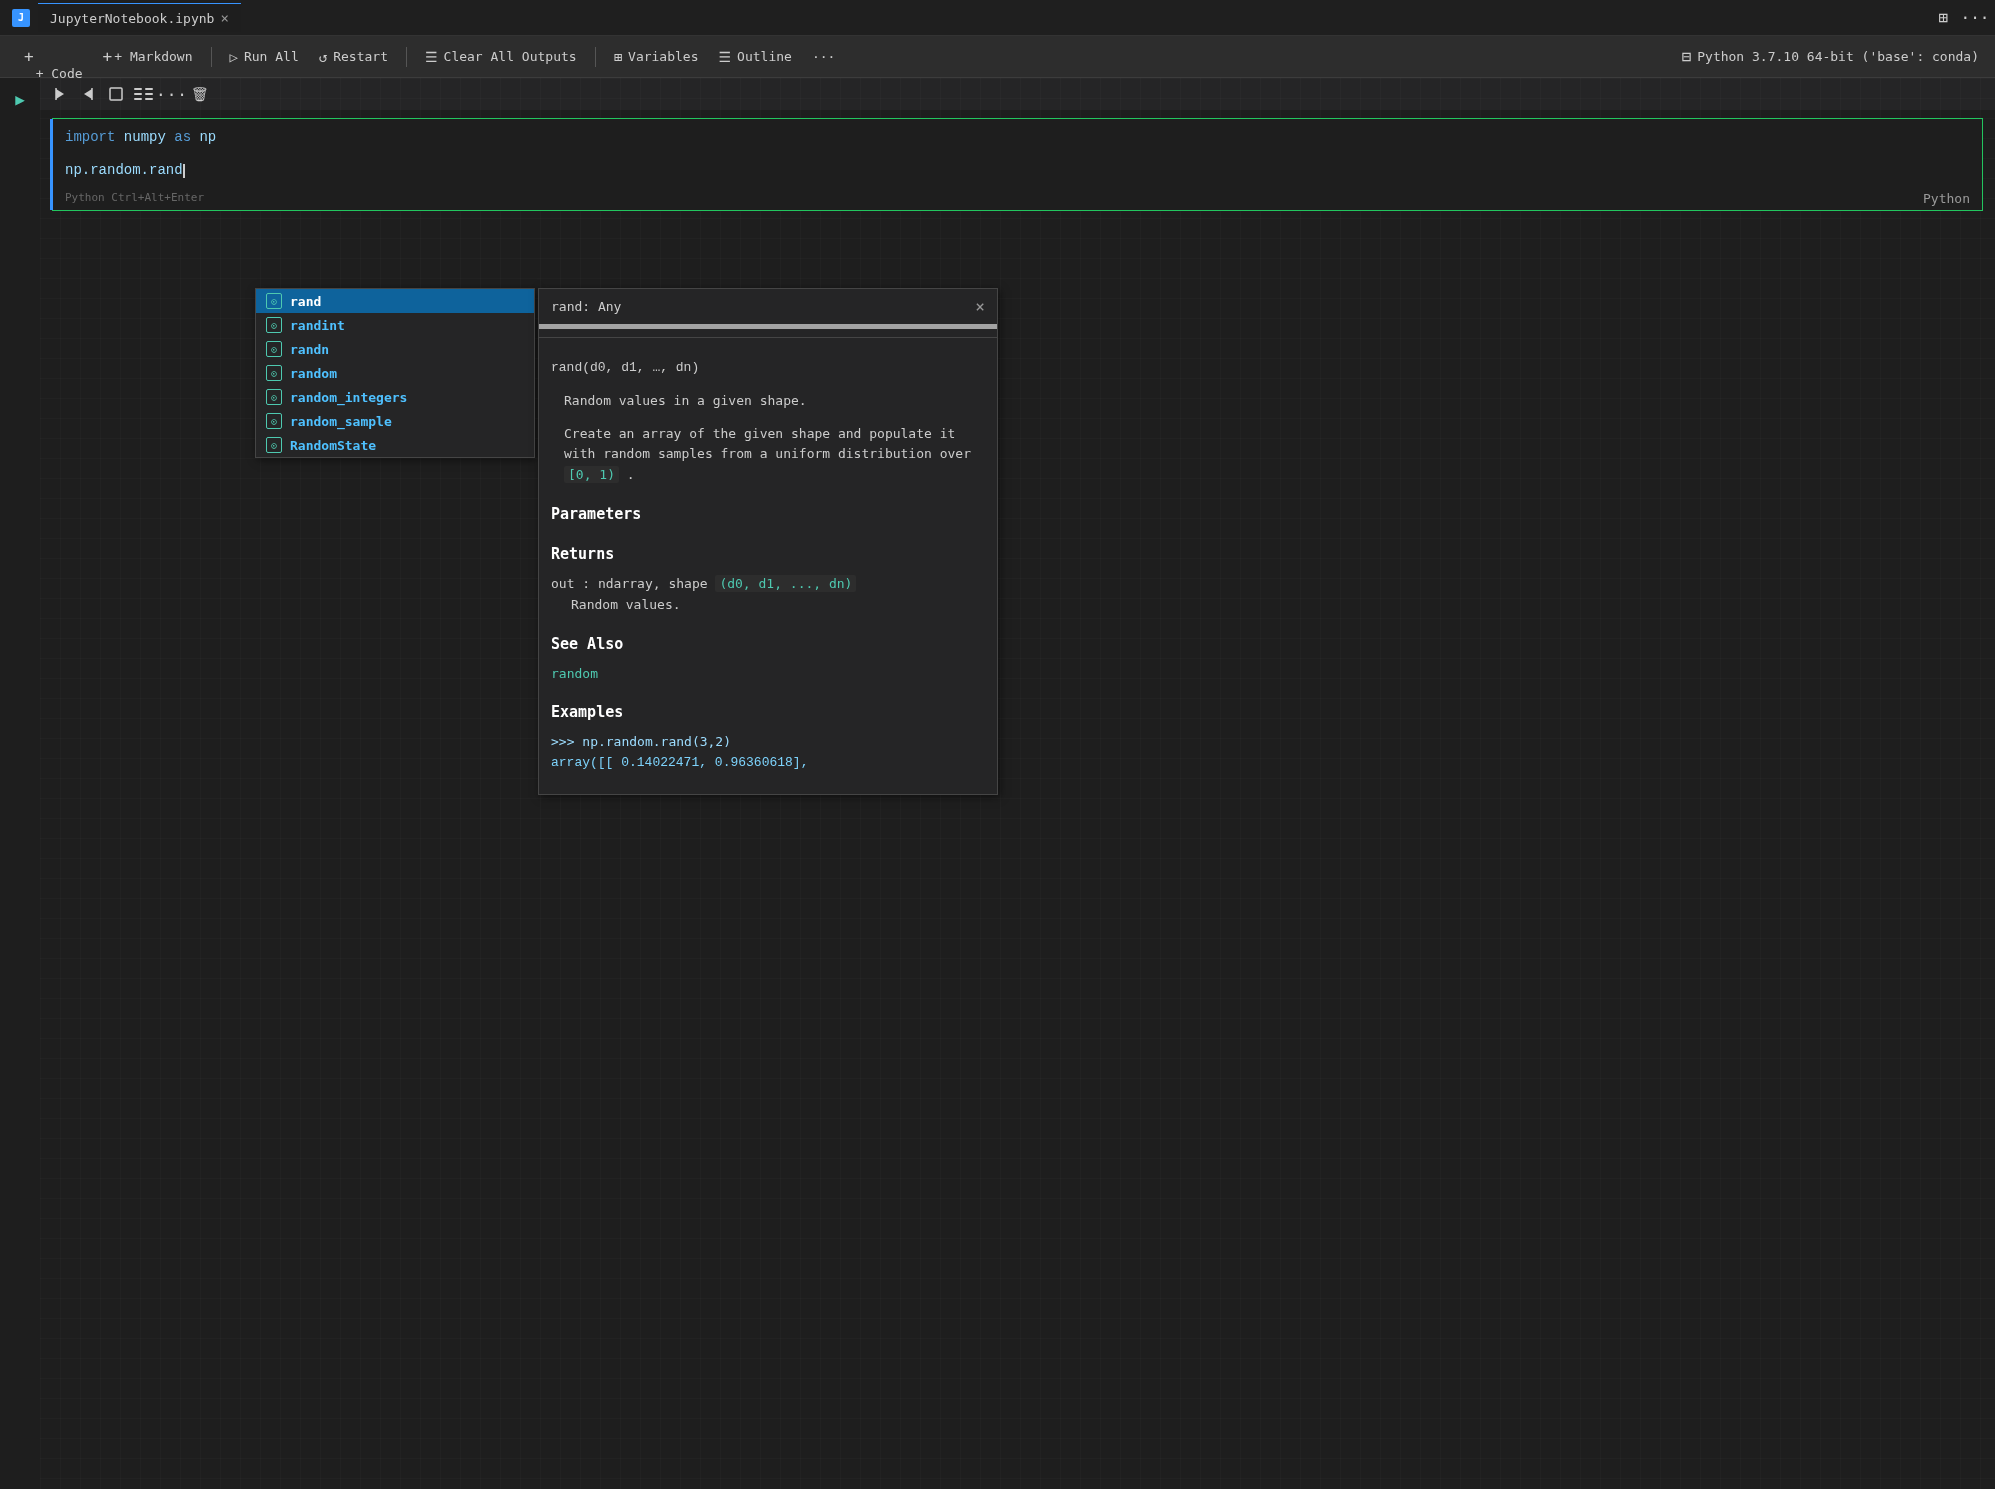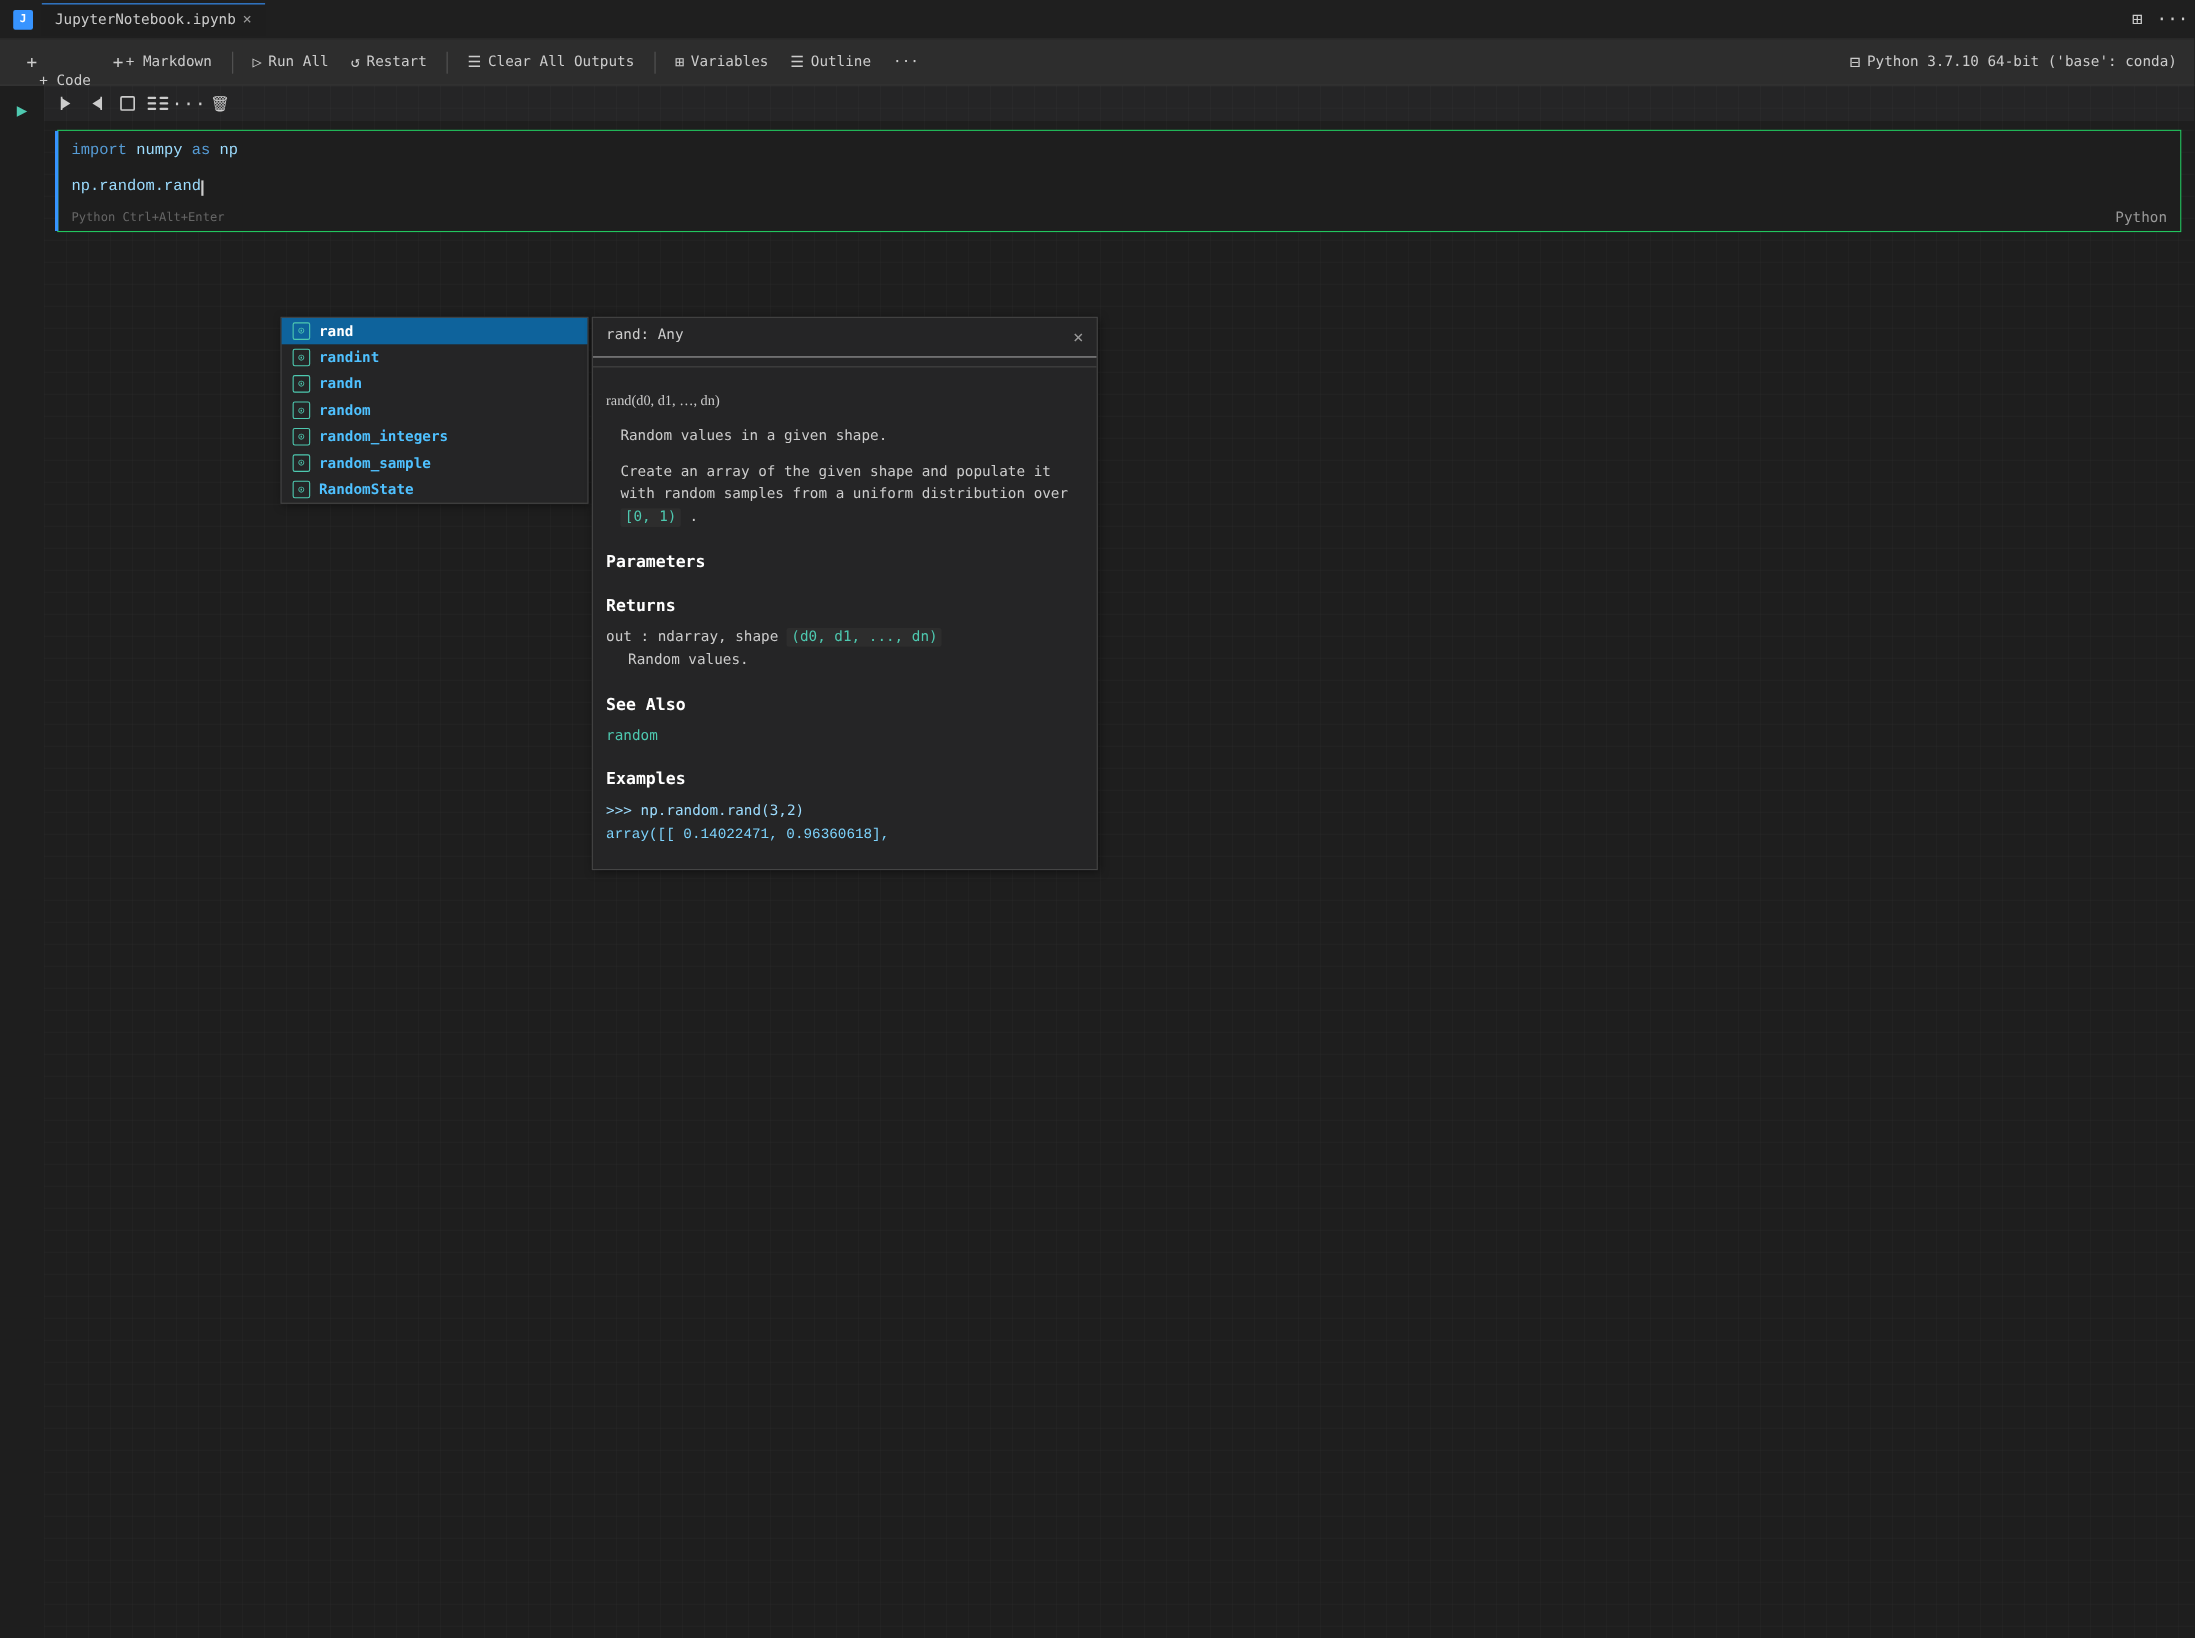--- a/index.html
+++ b/index.html
@@ -219,10 +219,10 @@
     }
     .doc-header {
       display: flex;
-      align-items: flex-start;
+      align-items: center;
       justify-content: space-between;
       padding: 8px 12px;
-      border-bottom: 1px solid #a3a3a3;
+      border-bottom: 5px solid #a3a3a3;
     }
     .doc-title {
       font-family: Consolas, monospace;

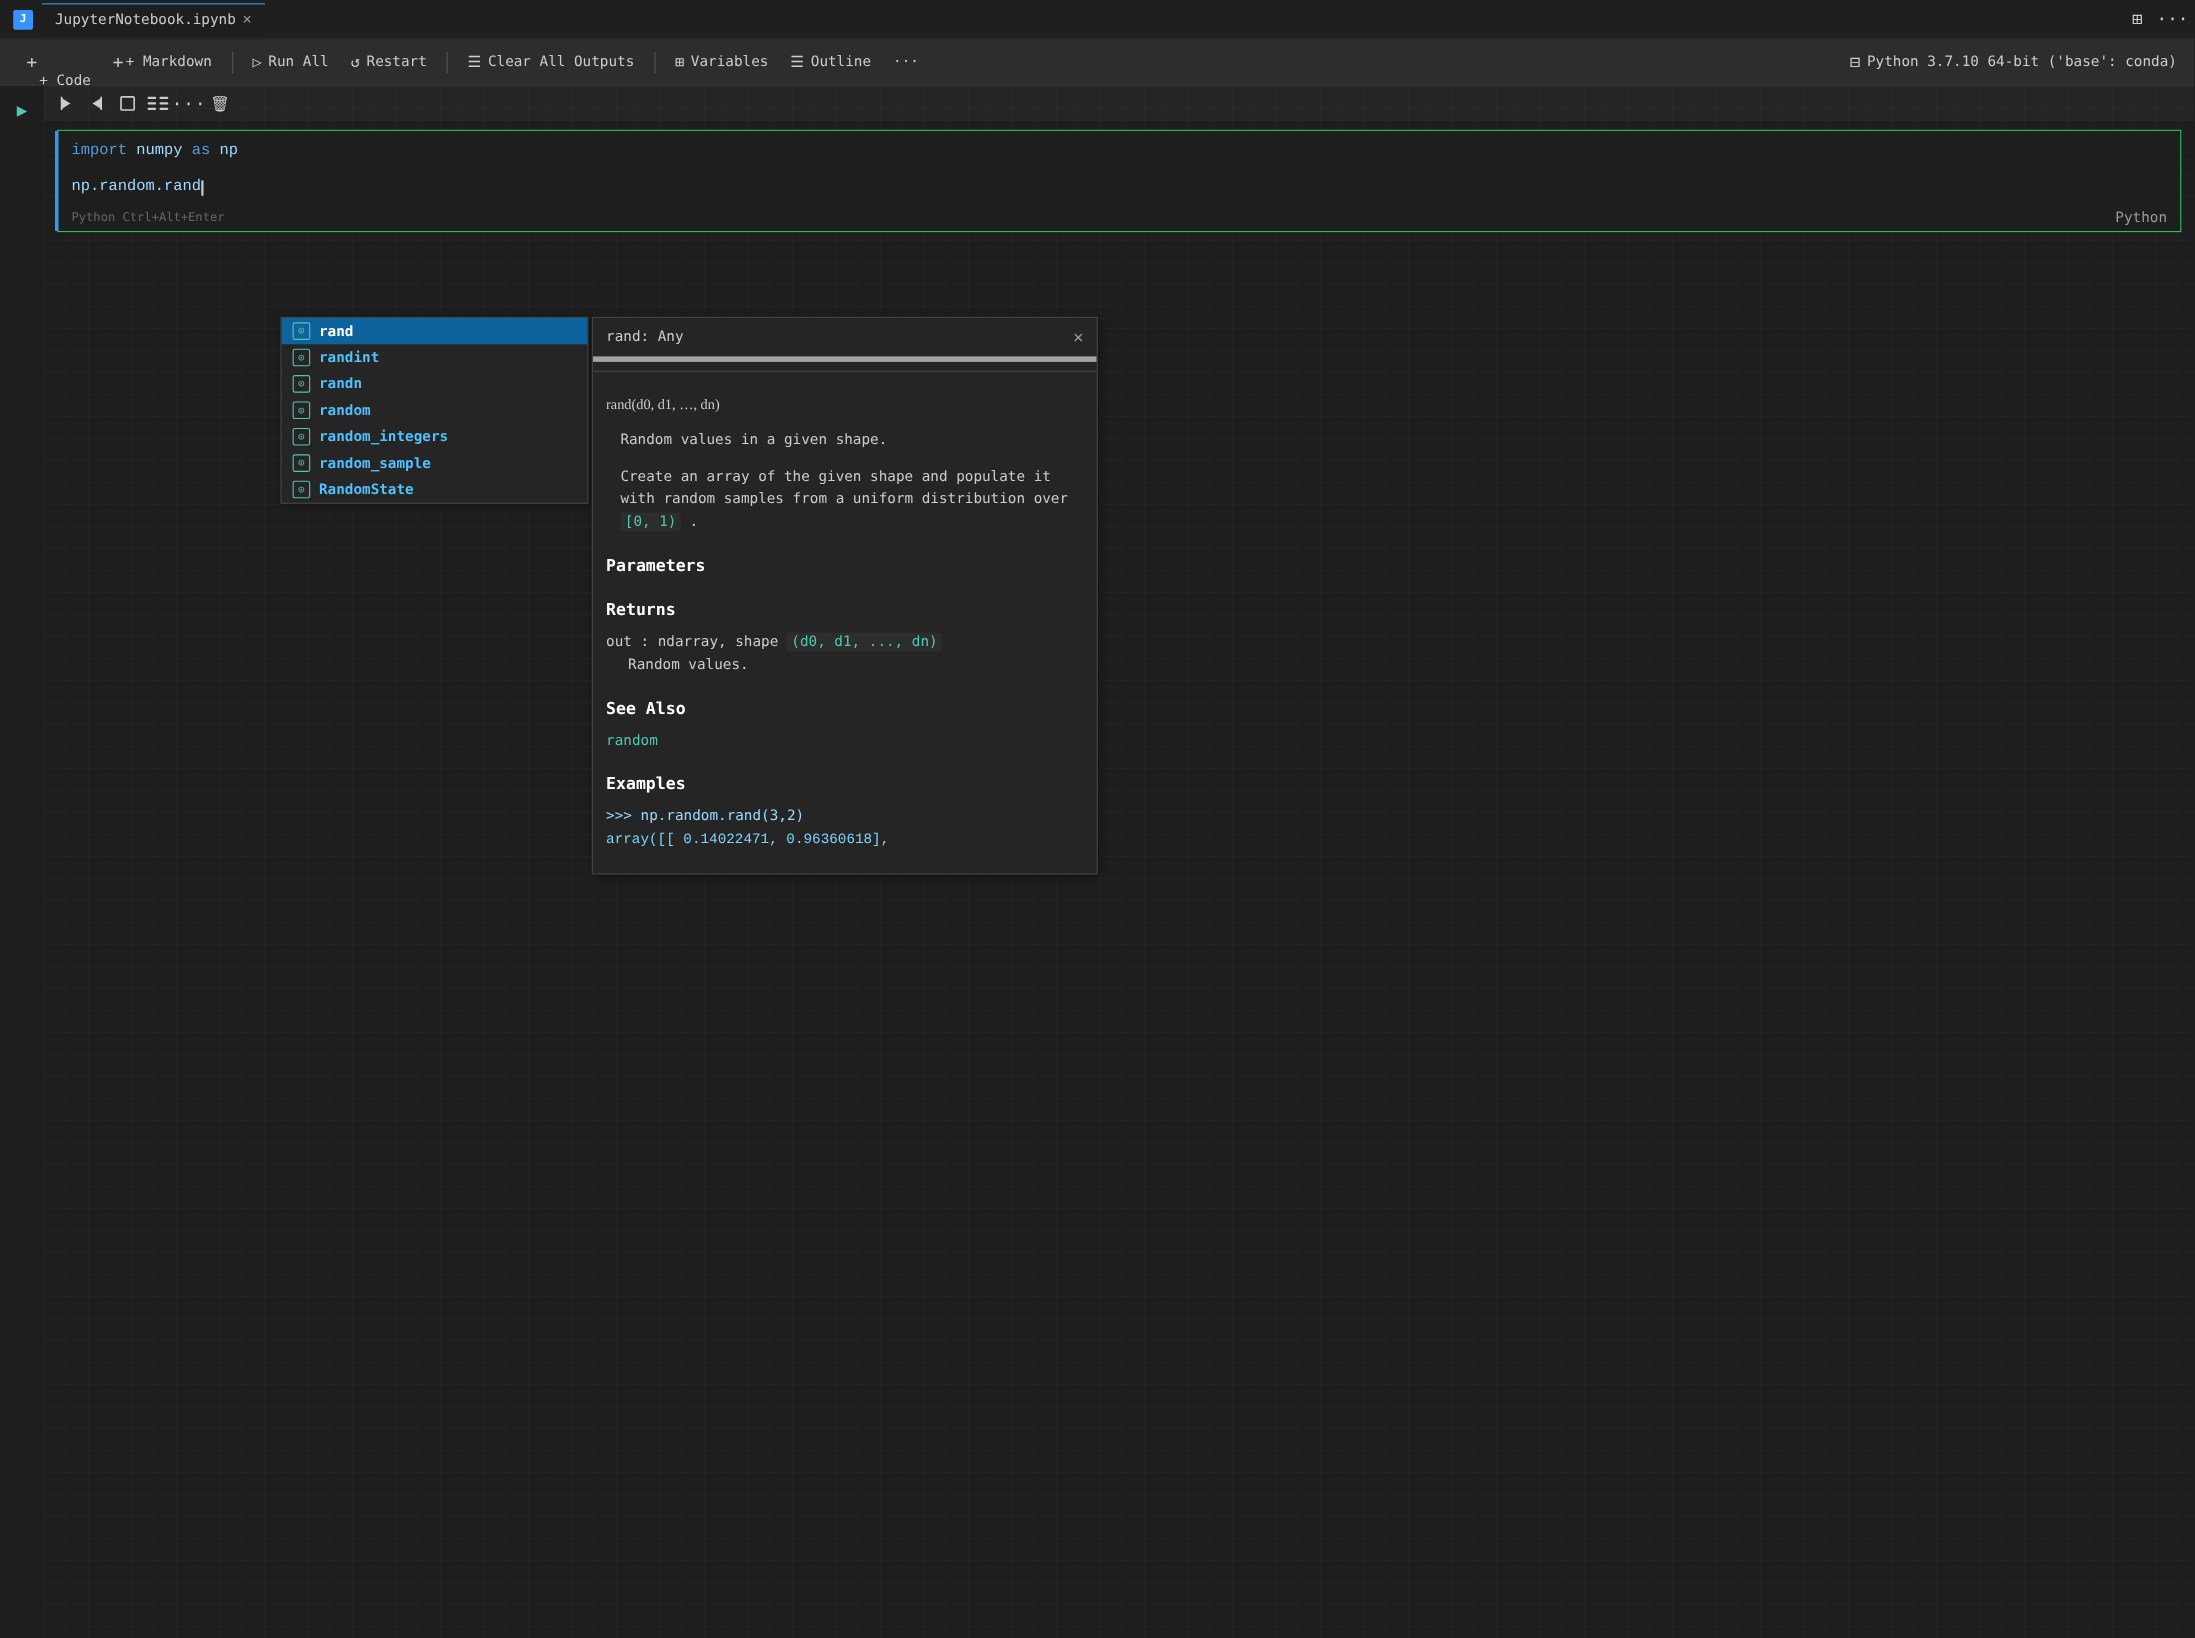--- a/index.html
+++ b/index.html
@@ -241,7 +241,7 @@
       color: #cccccc;
     }
     .doc-signature {
-      font-family: Liberation Serif, serif;
+      font-family: Liberation Mono, monospace;
       color: #cccccc;
       margin-bottom: 12px;
     }

